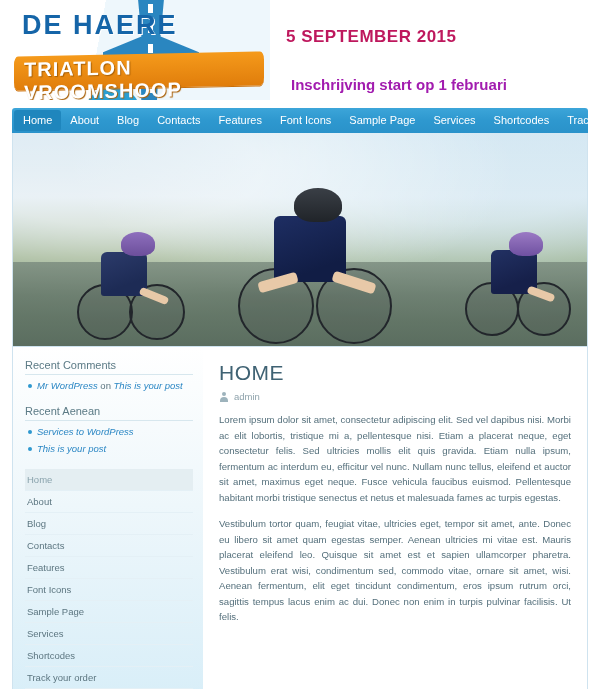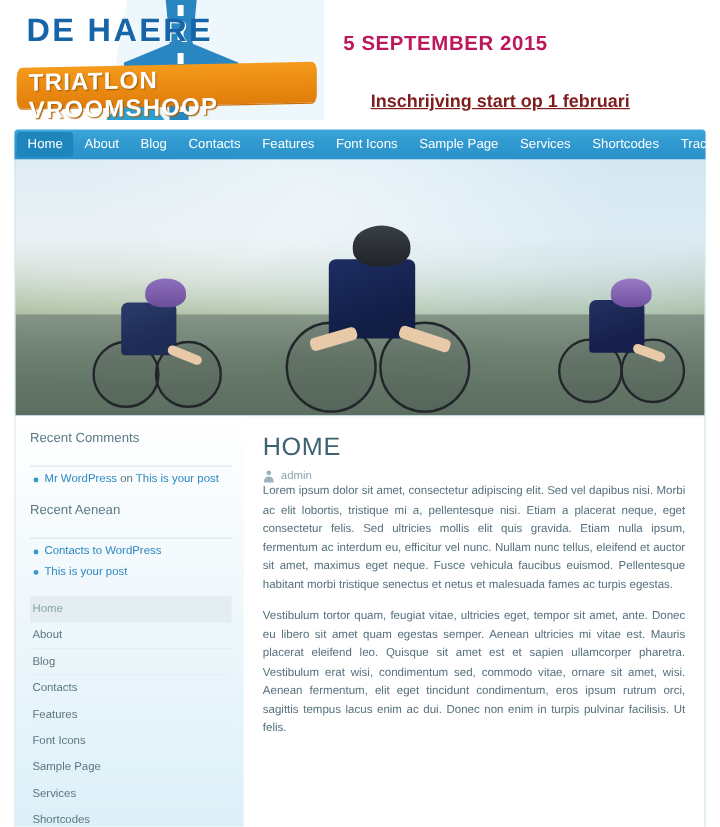--- a/index.html
+++ b/index.html
@@ -107,12 +107,11 @@
   }
   .header-tagline {
     position: absolute;
-    left: 309px;
+    left: 291px;
     top: 76px;
-    color: #7f1d1d;
+    color: #a21caf;
     font-size: 15px;
     font-weight: bold;
-    text-decoration: underline;
   }
 
   

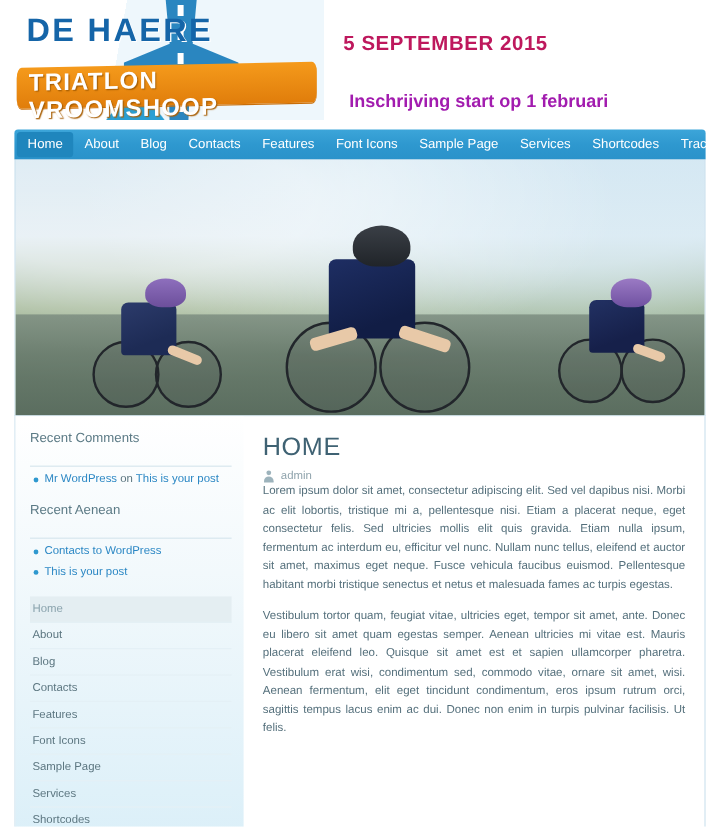--- a/index.html
+++ b/index.html
@@ -216,7 +216,7 @@
     font-size: 11px;
     margin: 2px 0 5px 0;
     border-bottom: 1px solid #d7e7ee;
-    padding-bottom: 17px;
+    padding-bottom: 3px;
   }
   .widget-list {
     list-style: none;

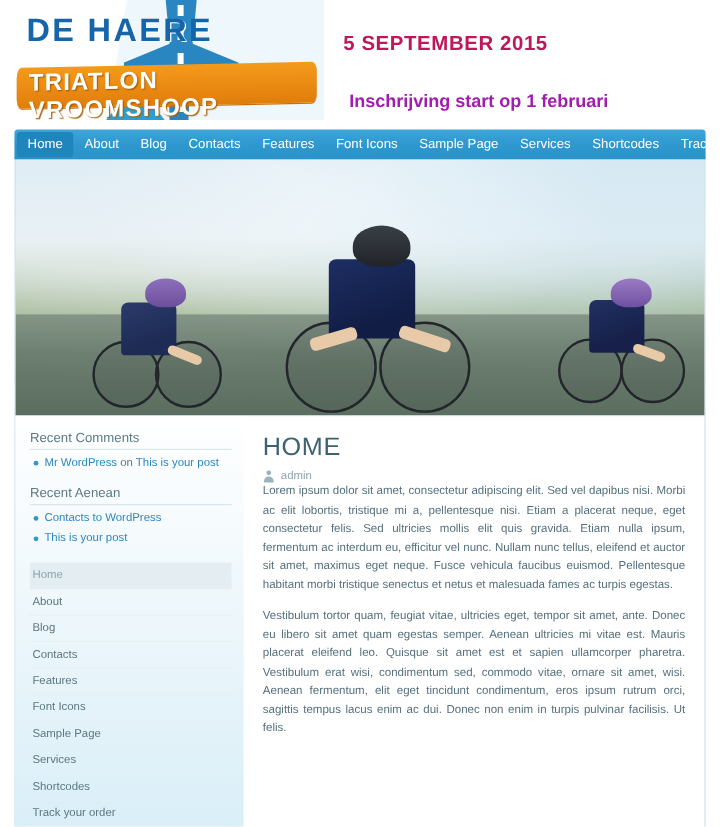--- a/index.html
+++ b/index.html
@@ -243,6 +243,7 @@
   .widget-list a {
     color: #2b87c4;
     text-decoration: none;
+    font-style: italic;
   }
   .pages-menu {
     list-style: none;

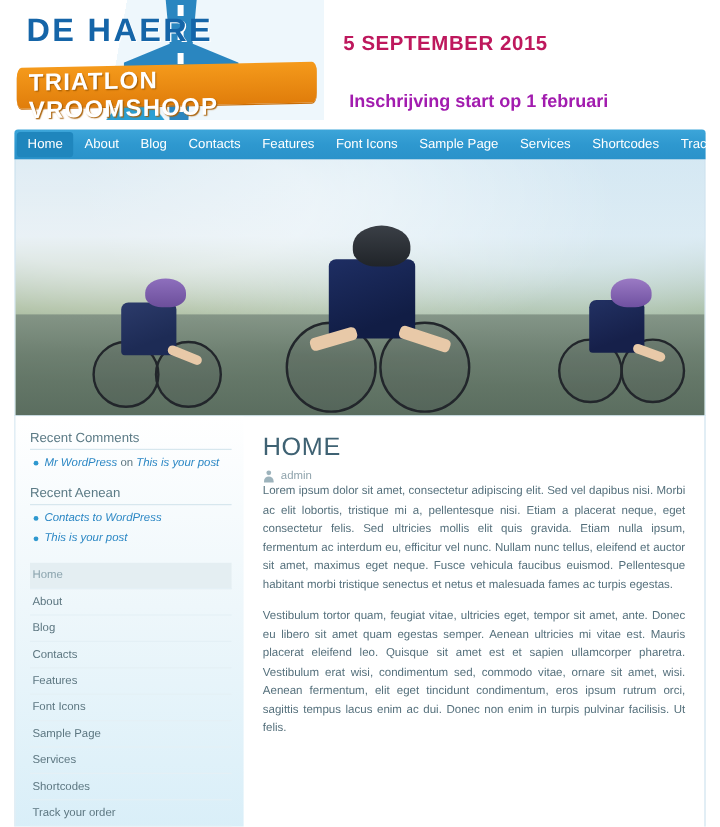--- a/index.html
+++ b/index.html
@@ -280,6 +280,7 @@
     gap: 5px;
     color: #8fa3ac;
     font-size: 9.5px;
+    margin-bottom: 10px;
   }
   .author-icon {
     width: 10px;

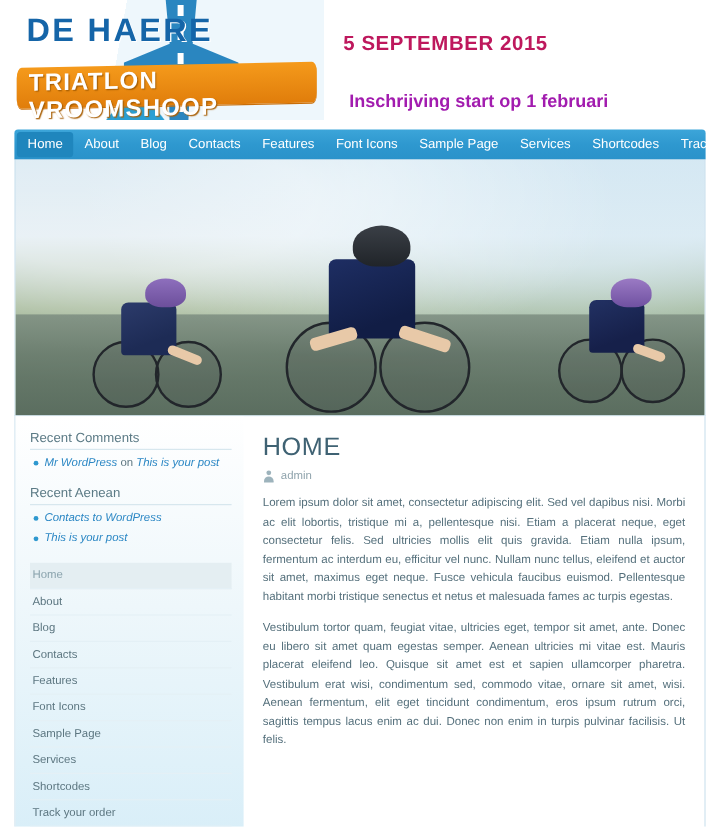--- a/index.html
+++ b/index.html
@@ -388,7 +388,7 @@
 
       <div class="widget-title">Recent Aenean</div>
       <ul class="widget-list">
-        <li><a href="#">Contacts to WordPress</a></li>
+        <li><a href="#">Services to WordPress</a></li>
         <li><a href="#">This is your post</a></li>
       </ul>
 

